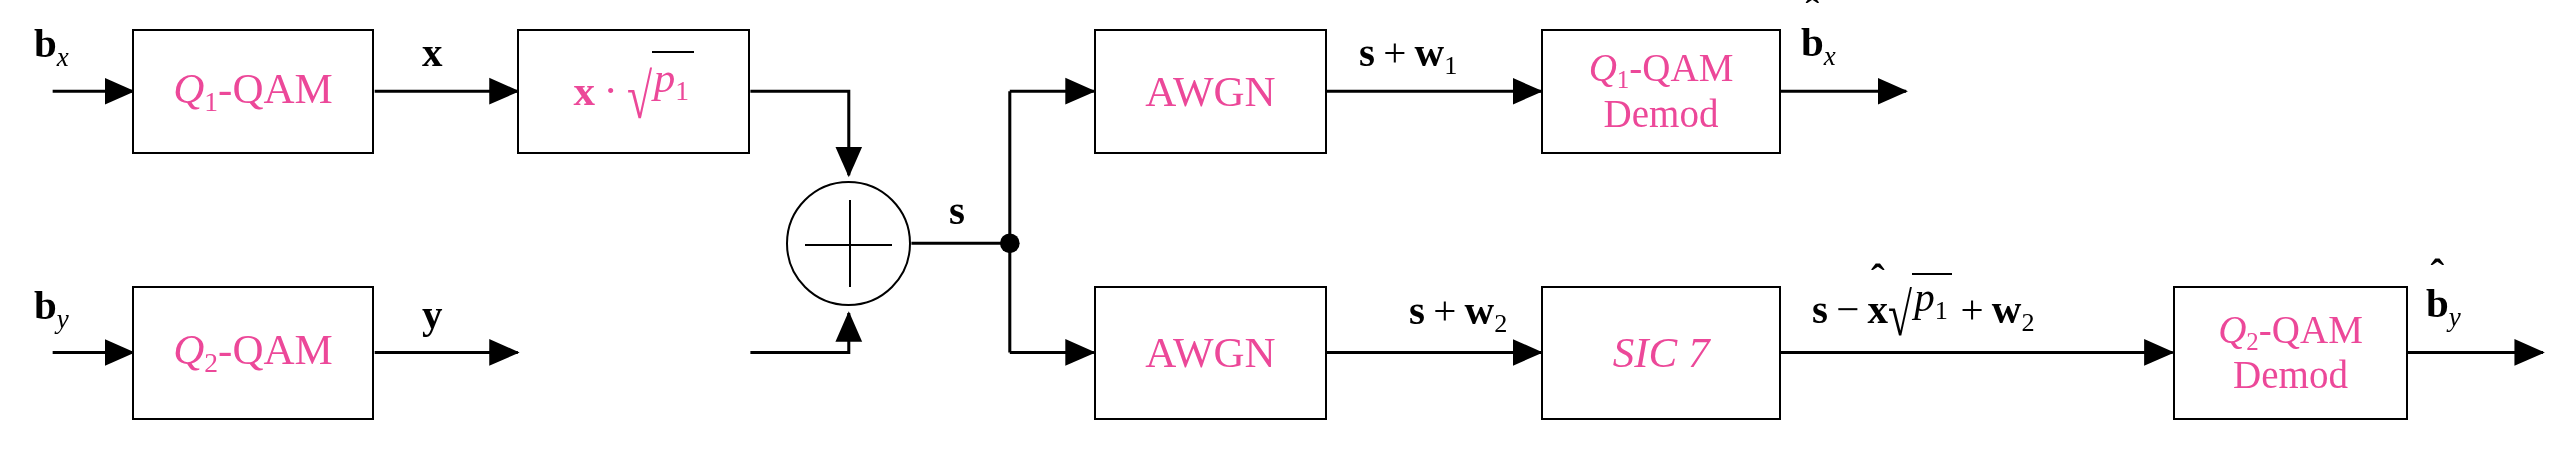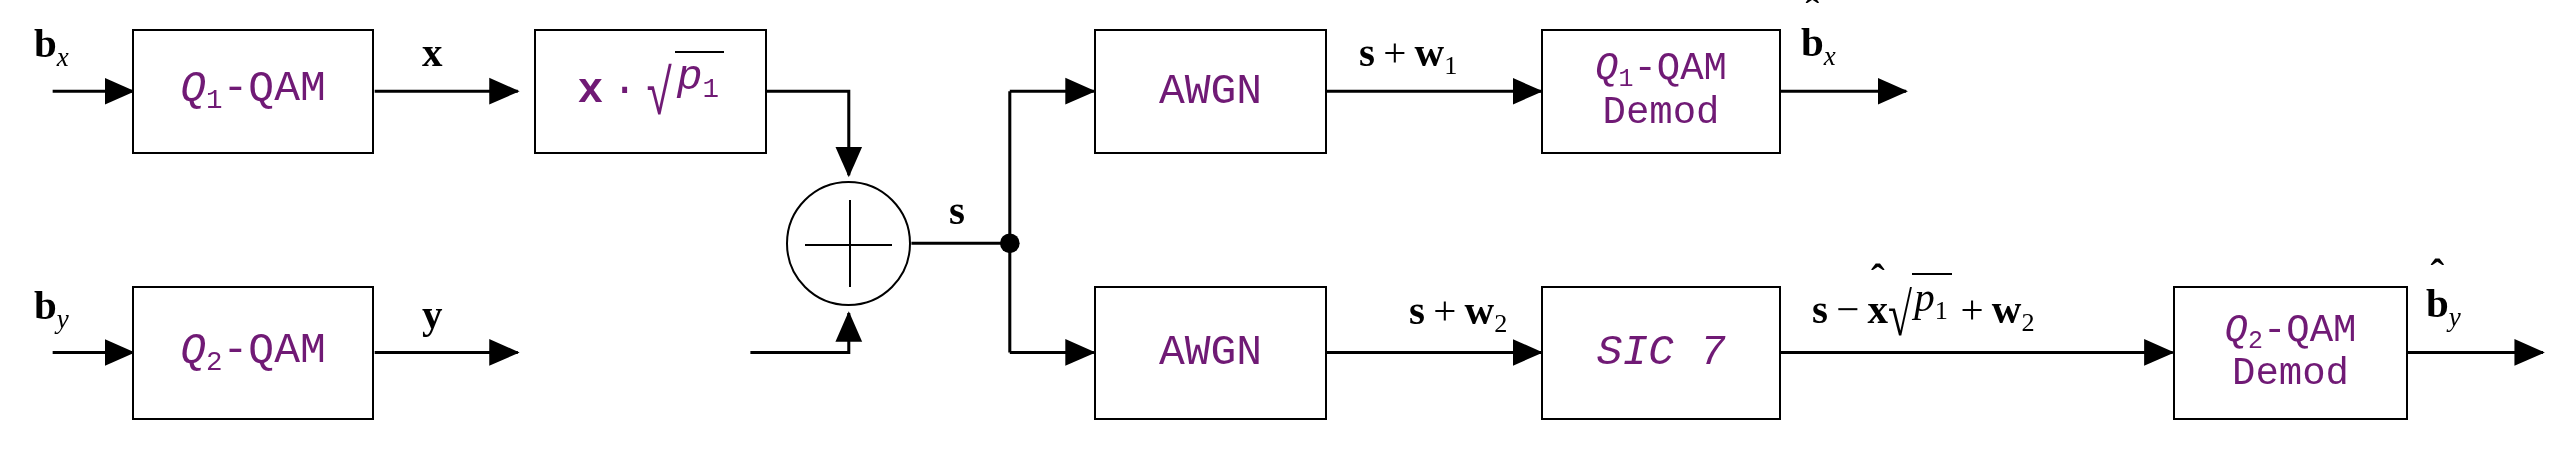--- a/index.html
+++ b/index.html
@@ -17,8 +17,8 @@
     flex-direction:column;
     align-items:center;
     justify-content:center;
-    font-family:Liberation Mono, monospace;
-    color:#701a75;
+    font-family:Liberation Serif, serif;
+    color:#ec4899;
     line-height:1.05;
   }
   .blk .ln{white-space:nowrap;font-size:39px;}

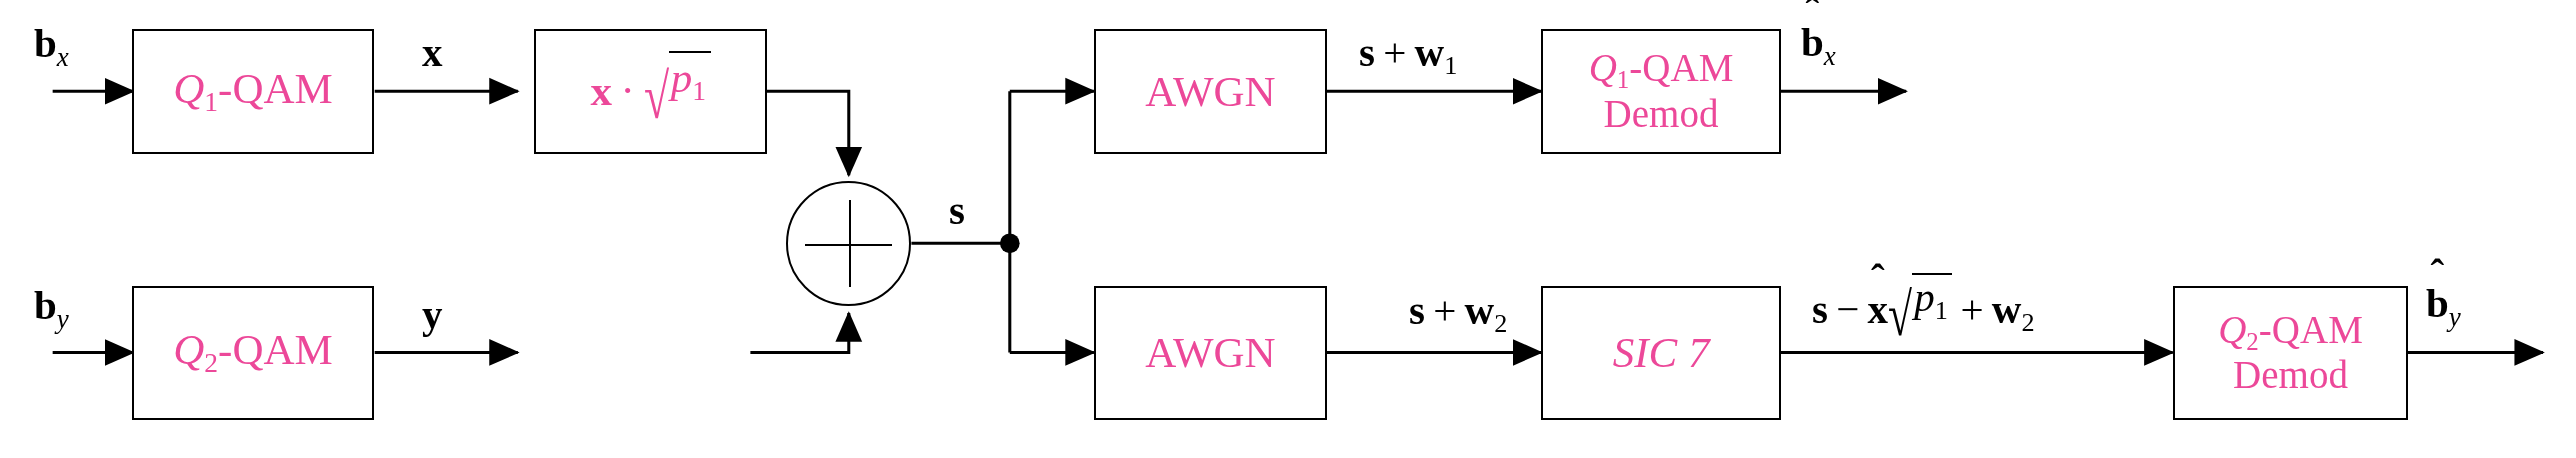--- a/index.html
+++ b/index.html
@@ -112,7 +112,7 @@
     <div class="ln big"><span class="it">Q</span><span class="sub">1</span><span>-QAM</span></div>
   </div>
 
-  <div class="blk" style="left:534px;top:29px;width:233px;height:125px;">
+  <div class="blk" style="left:517px;top:29px;width:233px;height:125px;">
     <div class="ln big"><span class="bf">x</span> · <span class="rad"><span class="sign">√</span><span class="rcd"><span class="it">p</span><span class="sub">1</span></span></span></div>
   </div>
 

